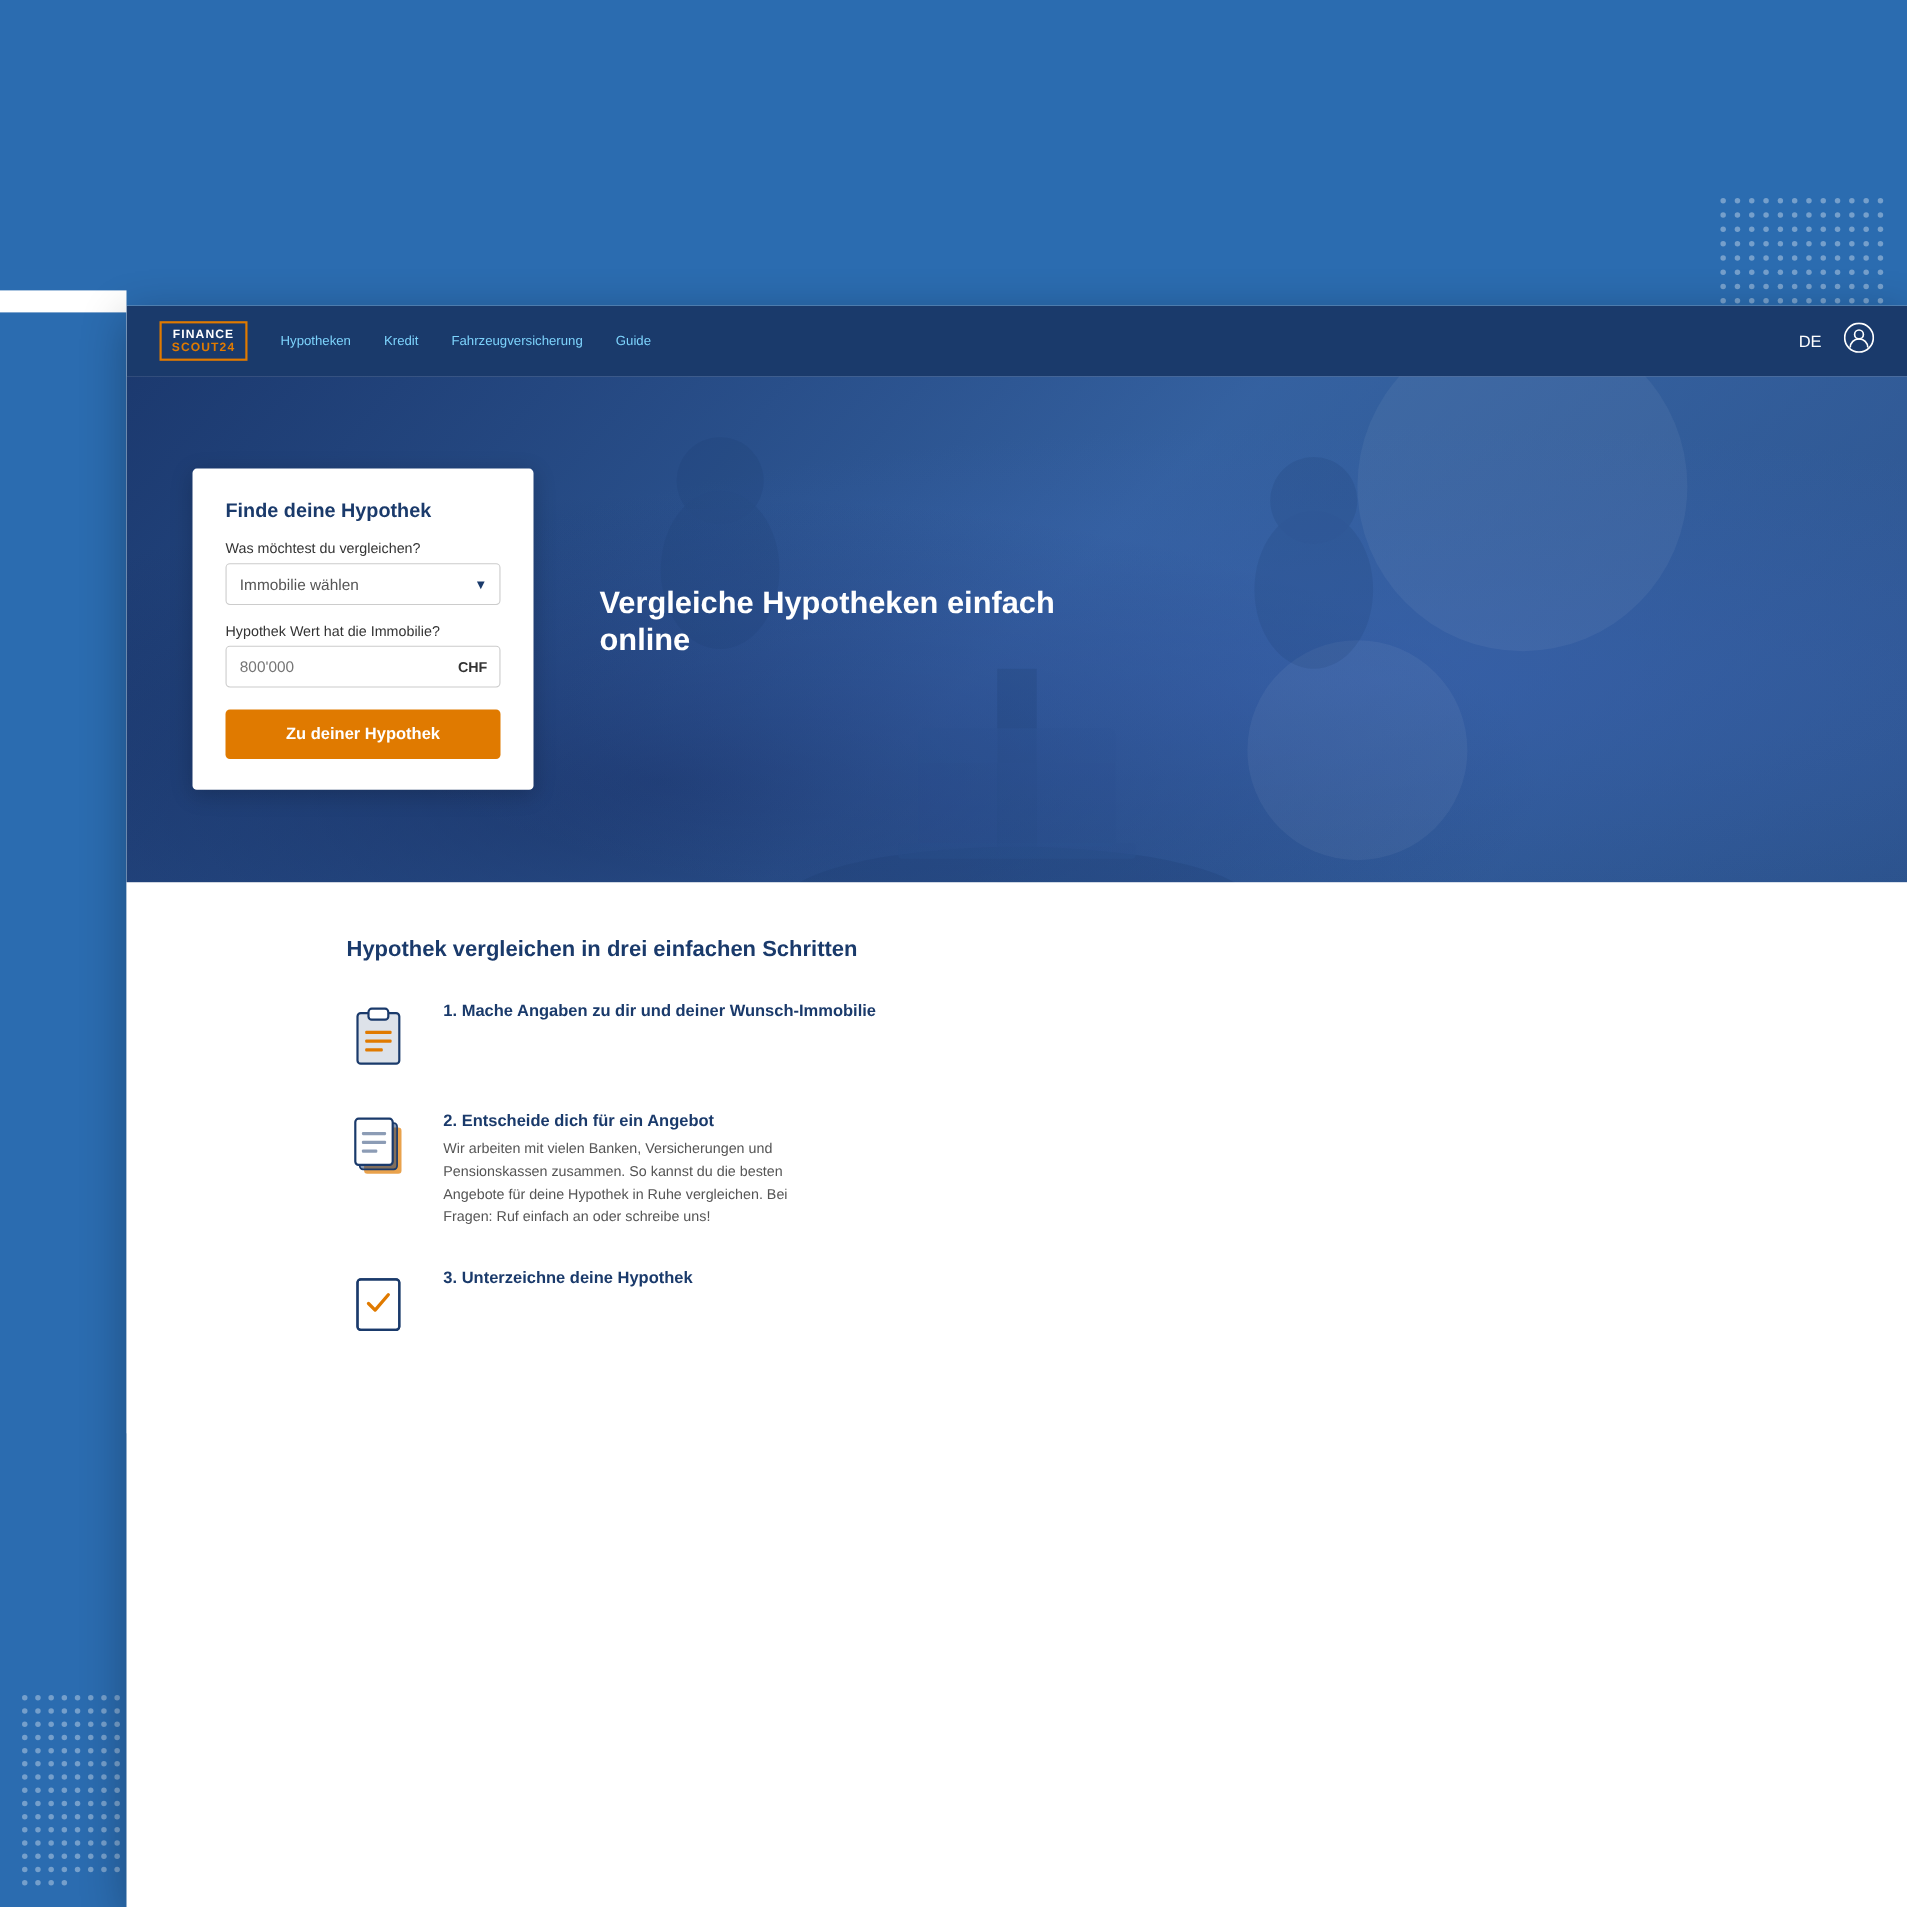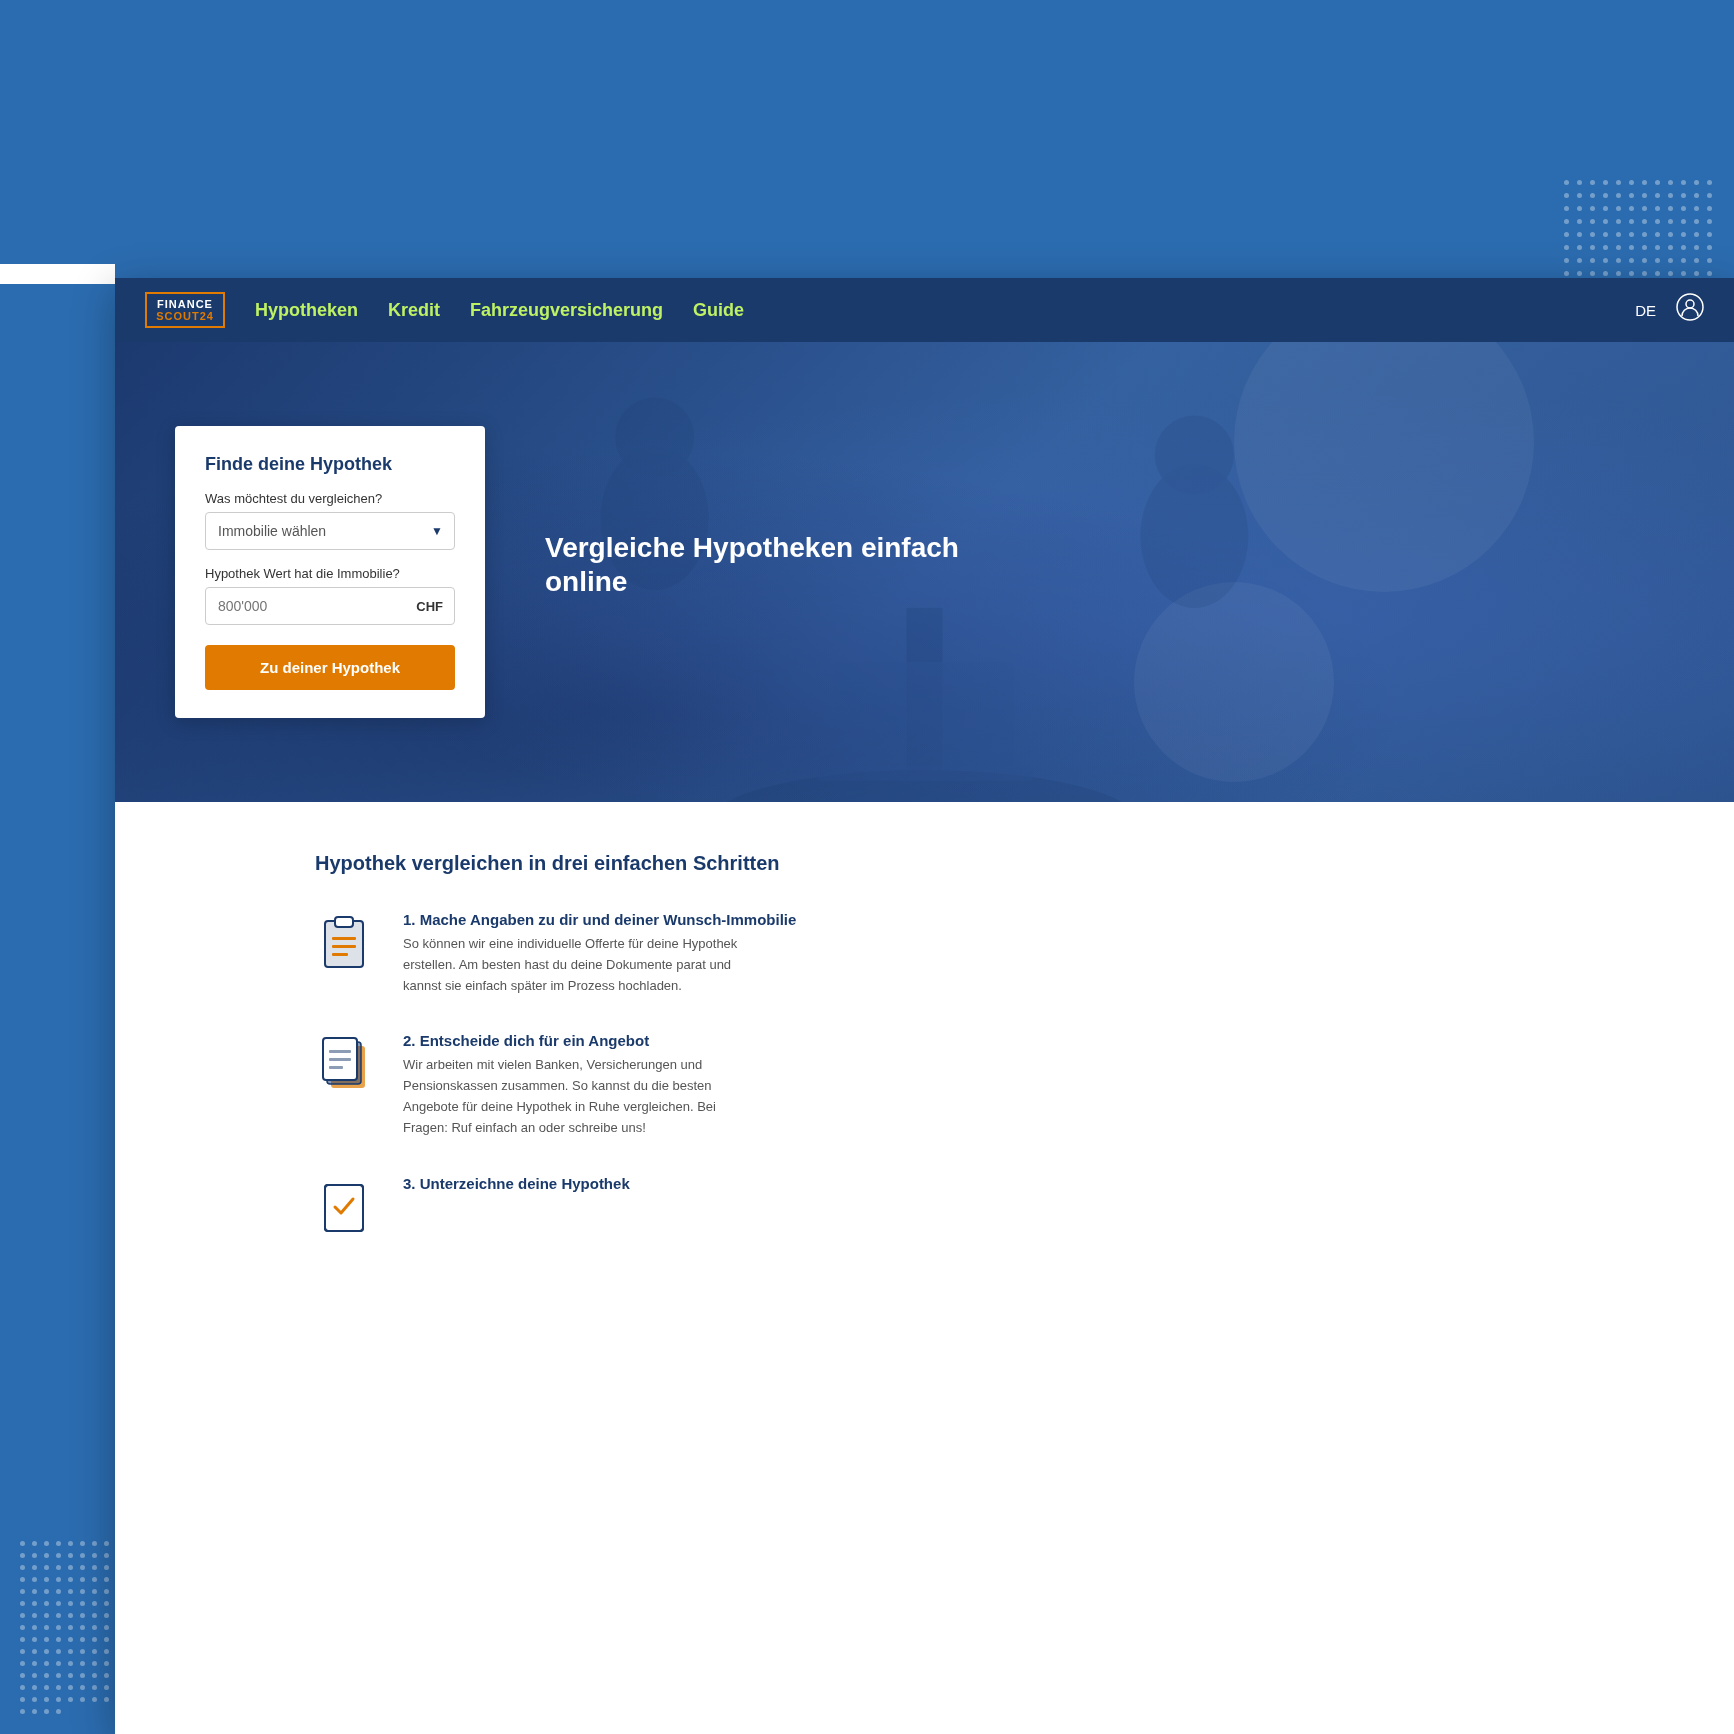--- a/index.html
+++ b/index.html
@@ -74,10 +74,10 @@
       flex: 1;
     }
     .nav-link {
-      color: #bef264;
+      color: #7dd3fc;
       text-decoration: none;
-      font-size: 18px;
-      font-weight: 700;
+      font-size: 12px;
+      font-weight: 400;
       cursor: pointer;
     }
 

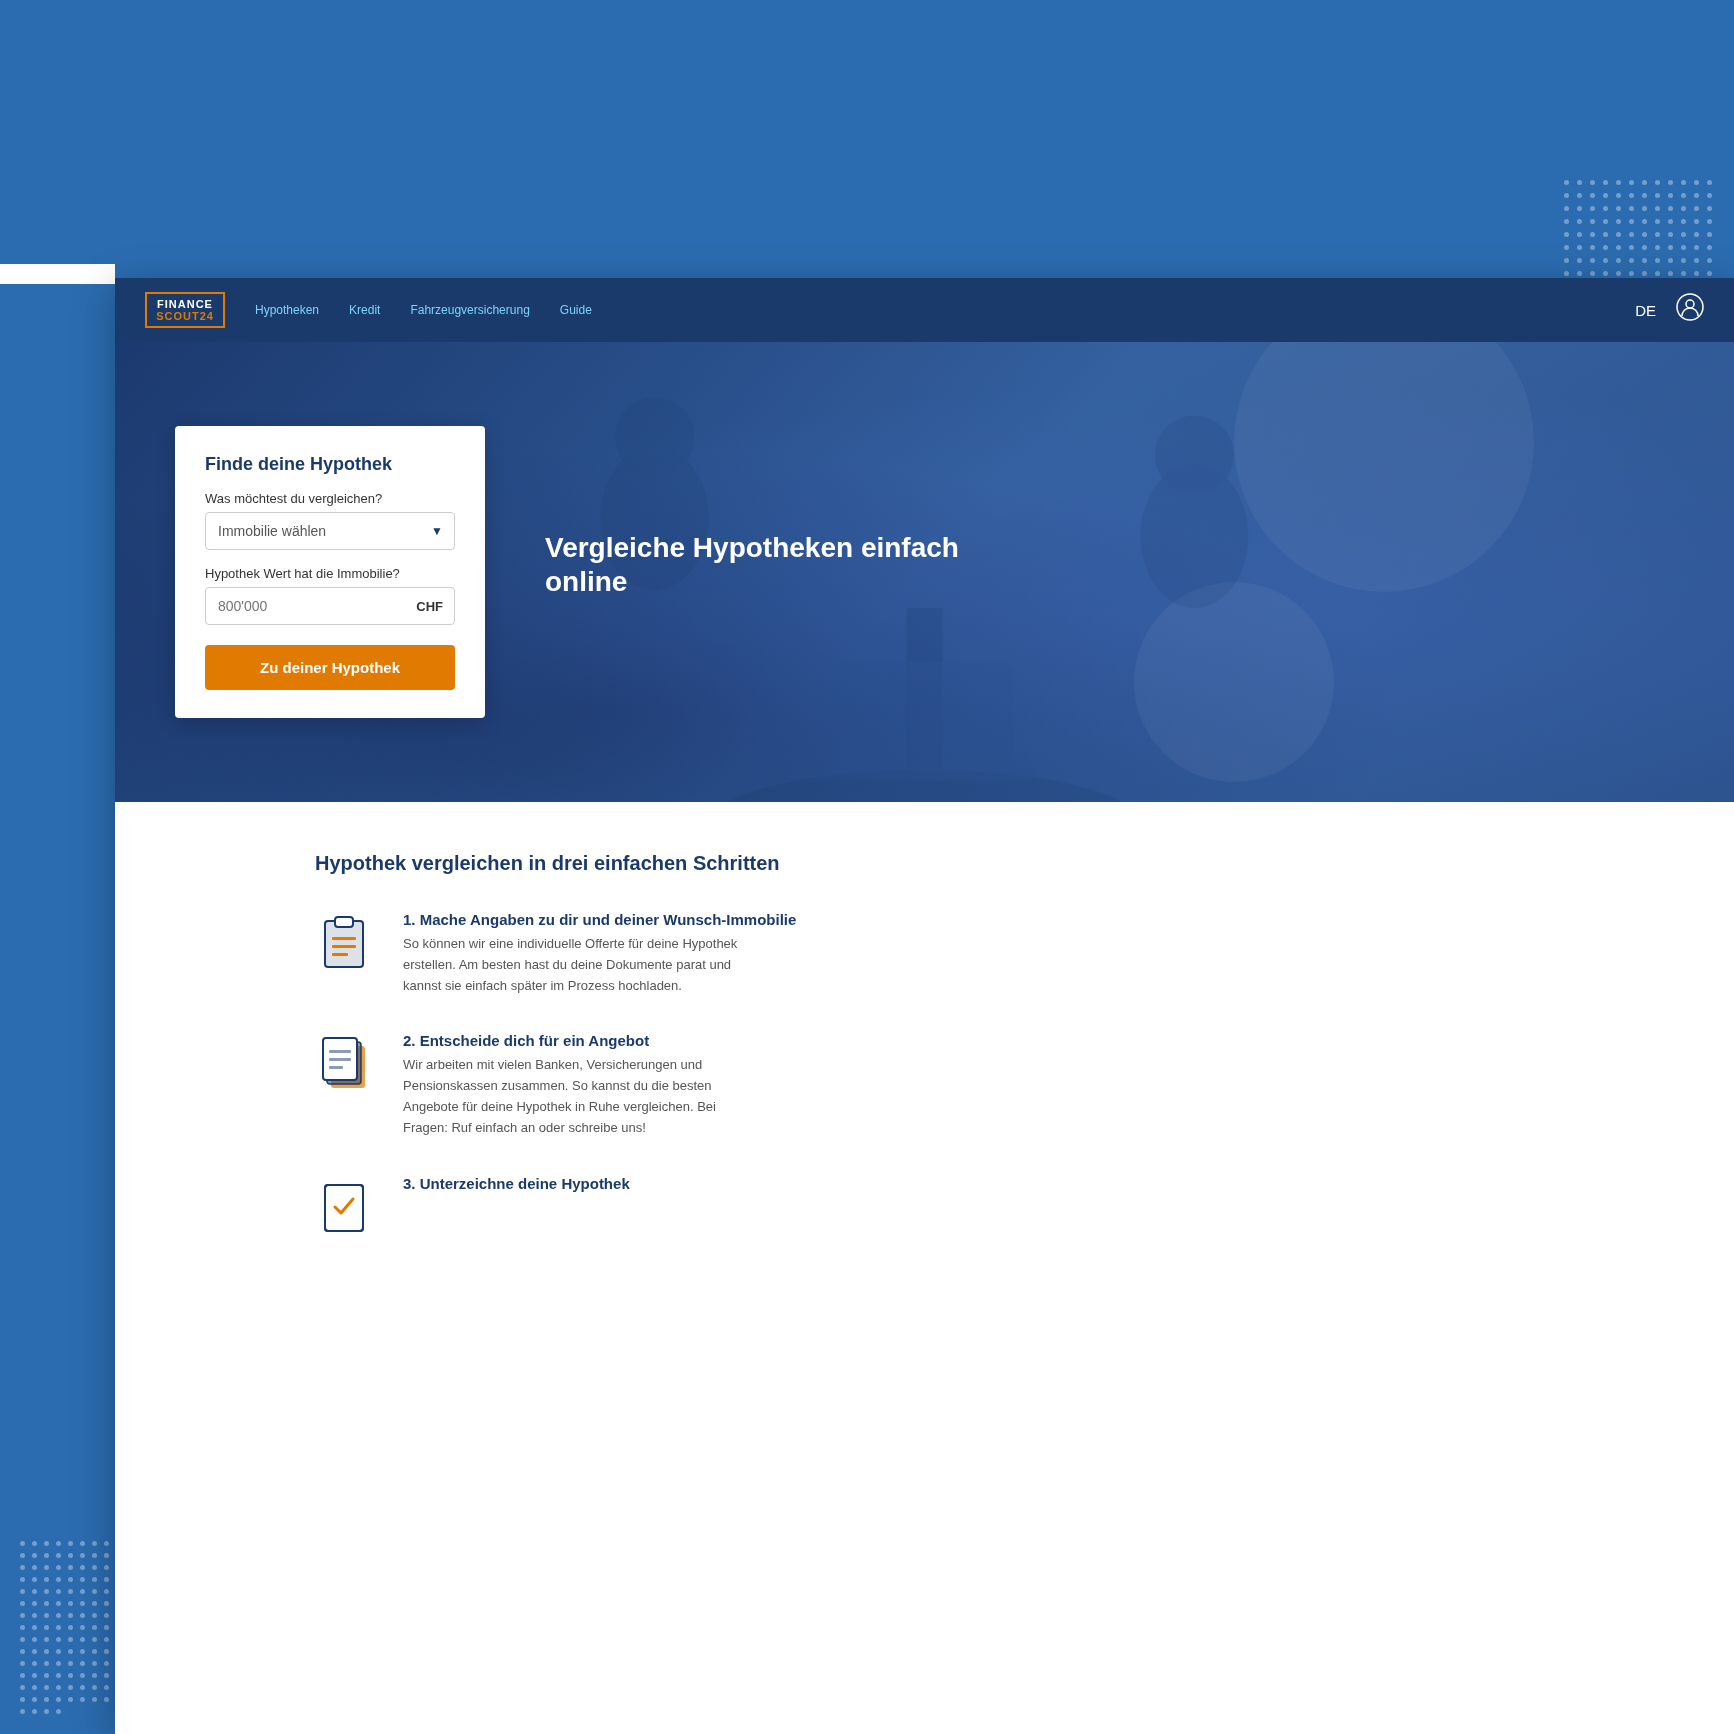--- a/index.html
+++ b/index.html
@@ -723,7 +723,6 @@
       </div>
       <div class="step-content">
         <div class="step-title">1. Mache Angaben zu dir und deiner Wunsch-Immobilie</div>
-        <div class="step-desc">So können wir eine individuelle Offerte für deine Hypothek erstellen. Am besten hast du deine Dokumente parat und kannst sie einfach später im Prozess hochladen.</div>
       </div>
     </div>
 

